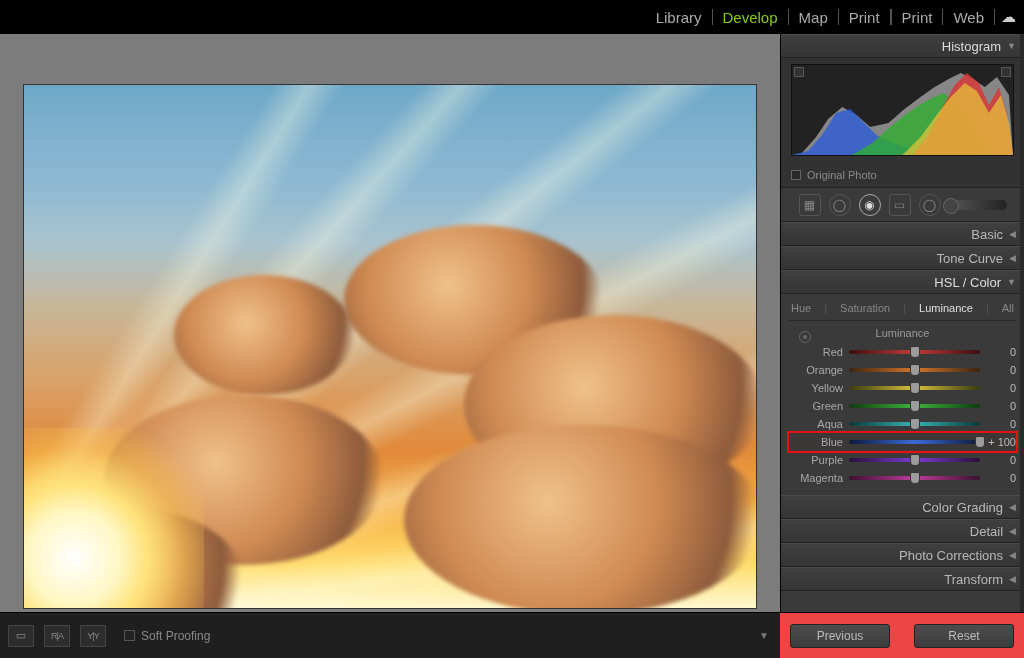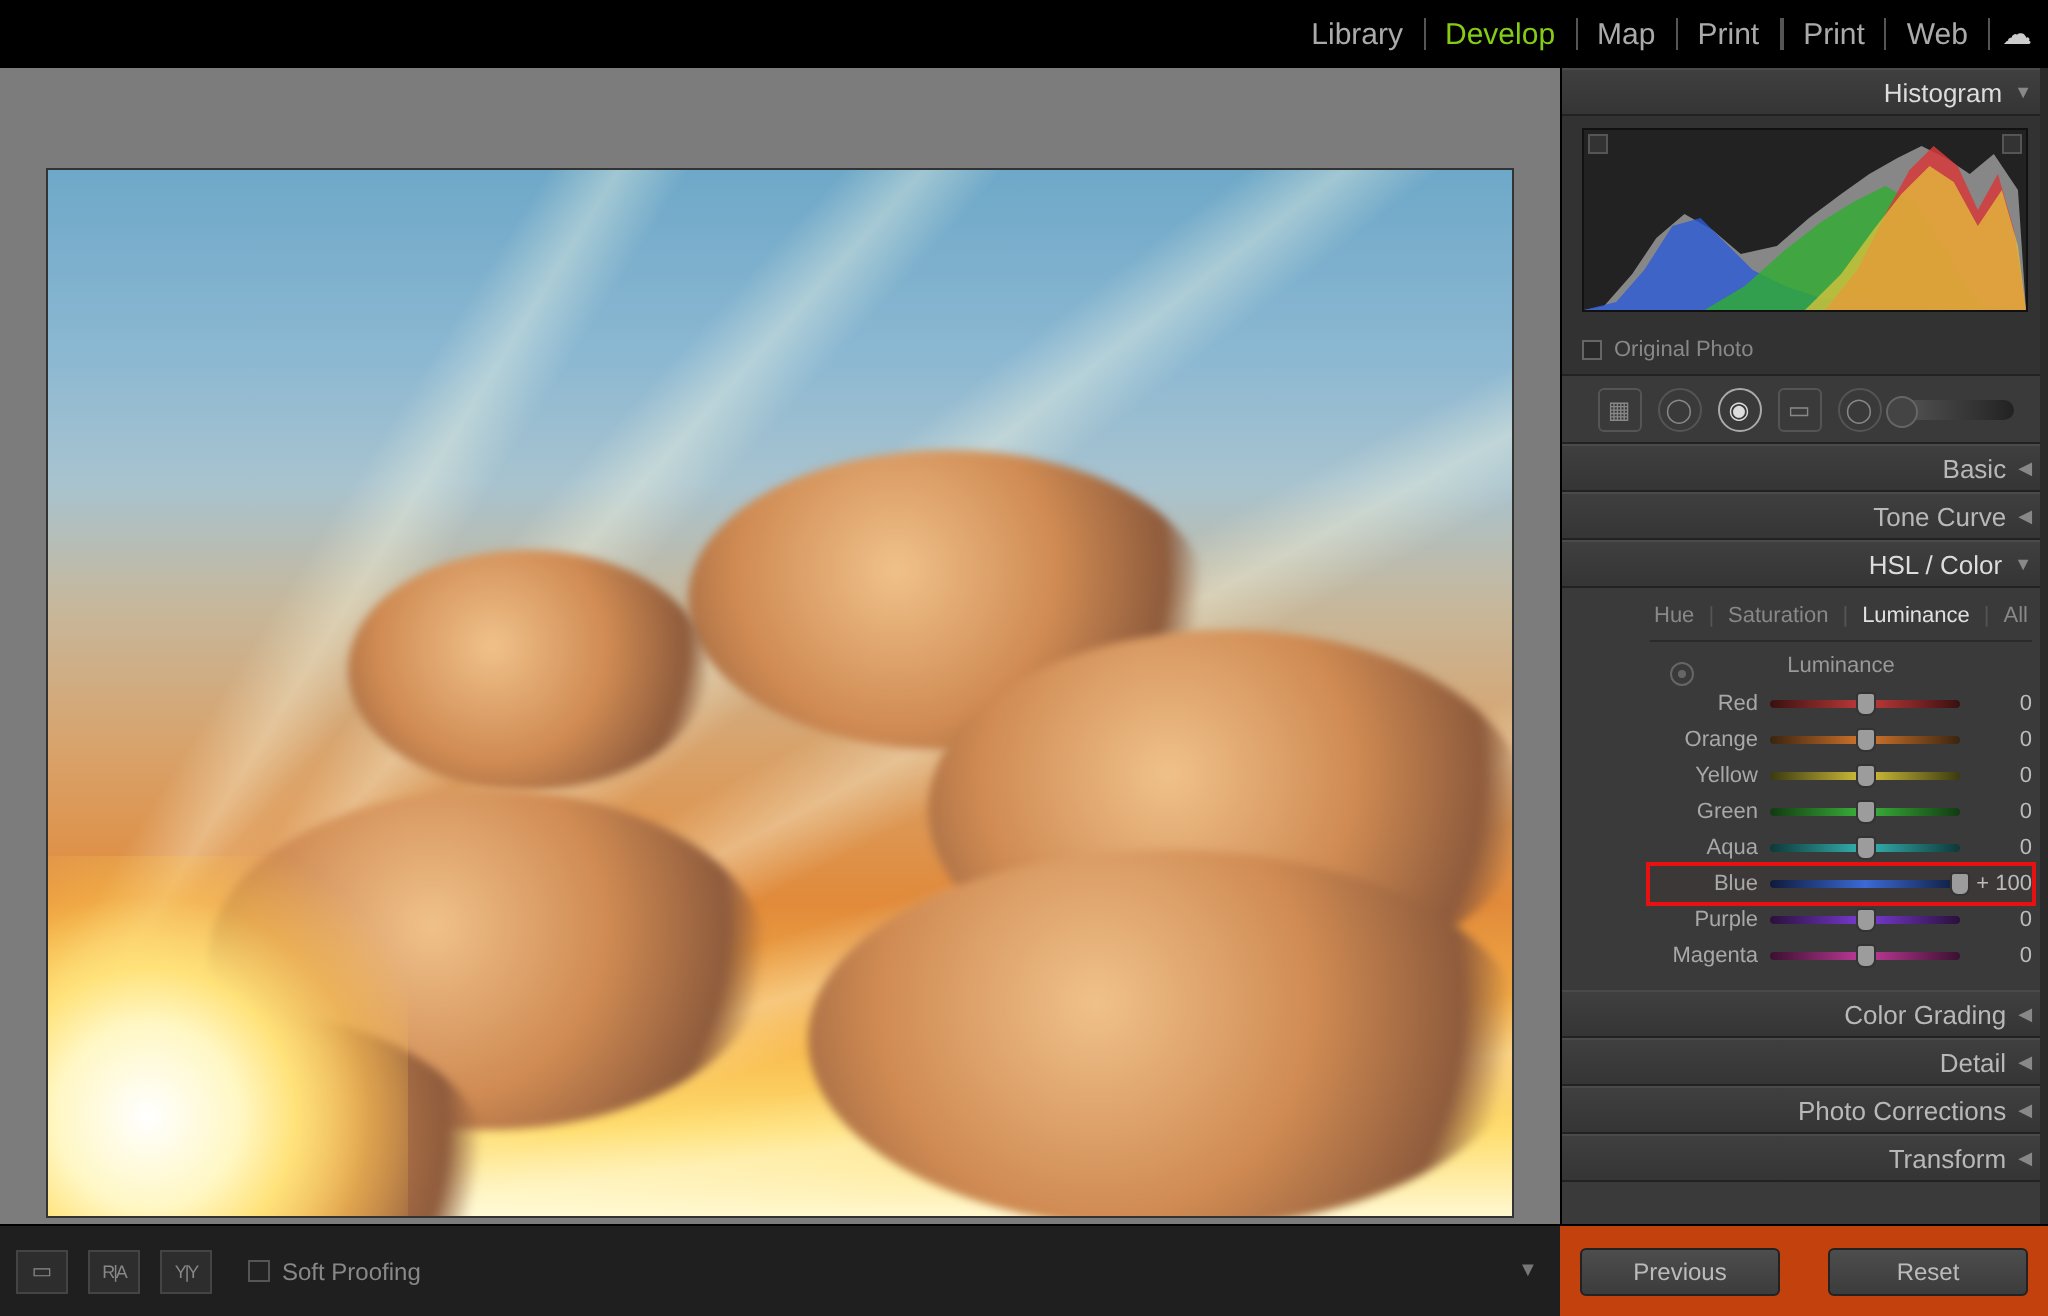--- a/index.html
+++ b/index.html
@@ -161,7 +161,6 @@
   .hsl-body {
     background:#3a3a3a;
     padding: 6px 8px 8px 8px;
-    margin-left: 36px;
   }
   .subtabs {
     display:flex; align-items:center; justify-content:space-between;

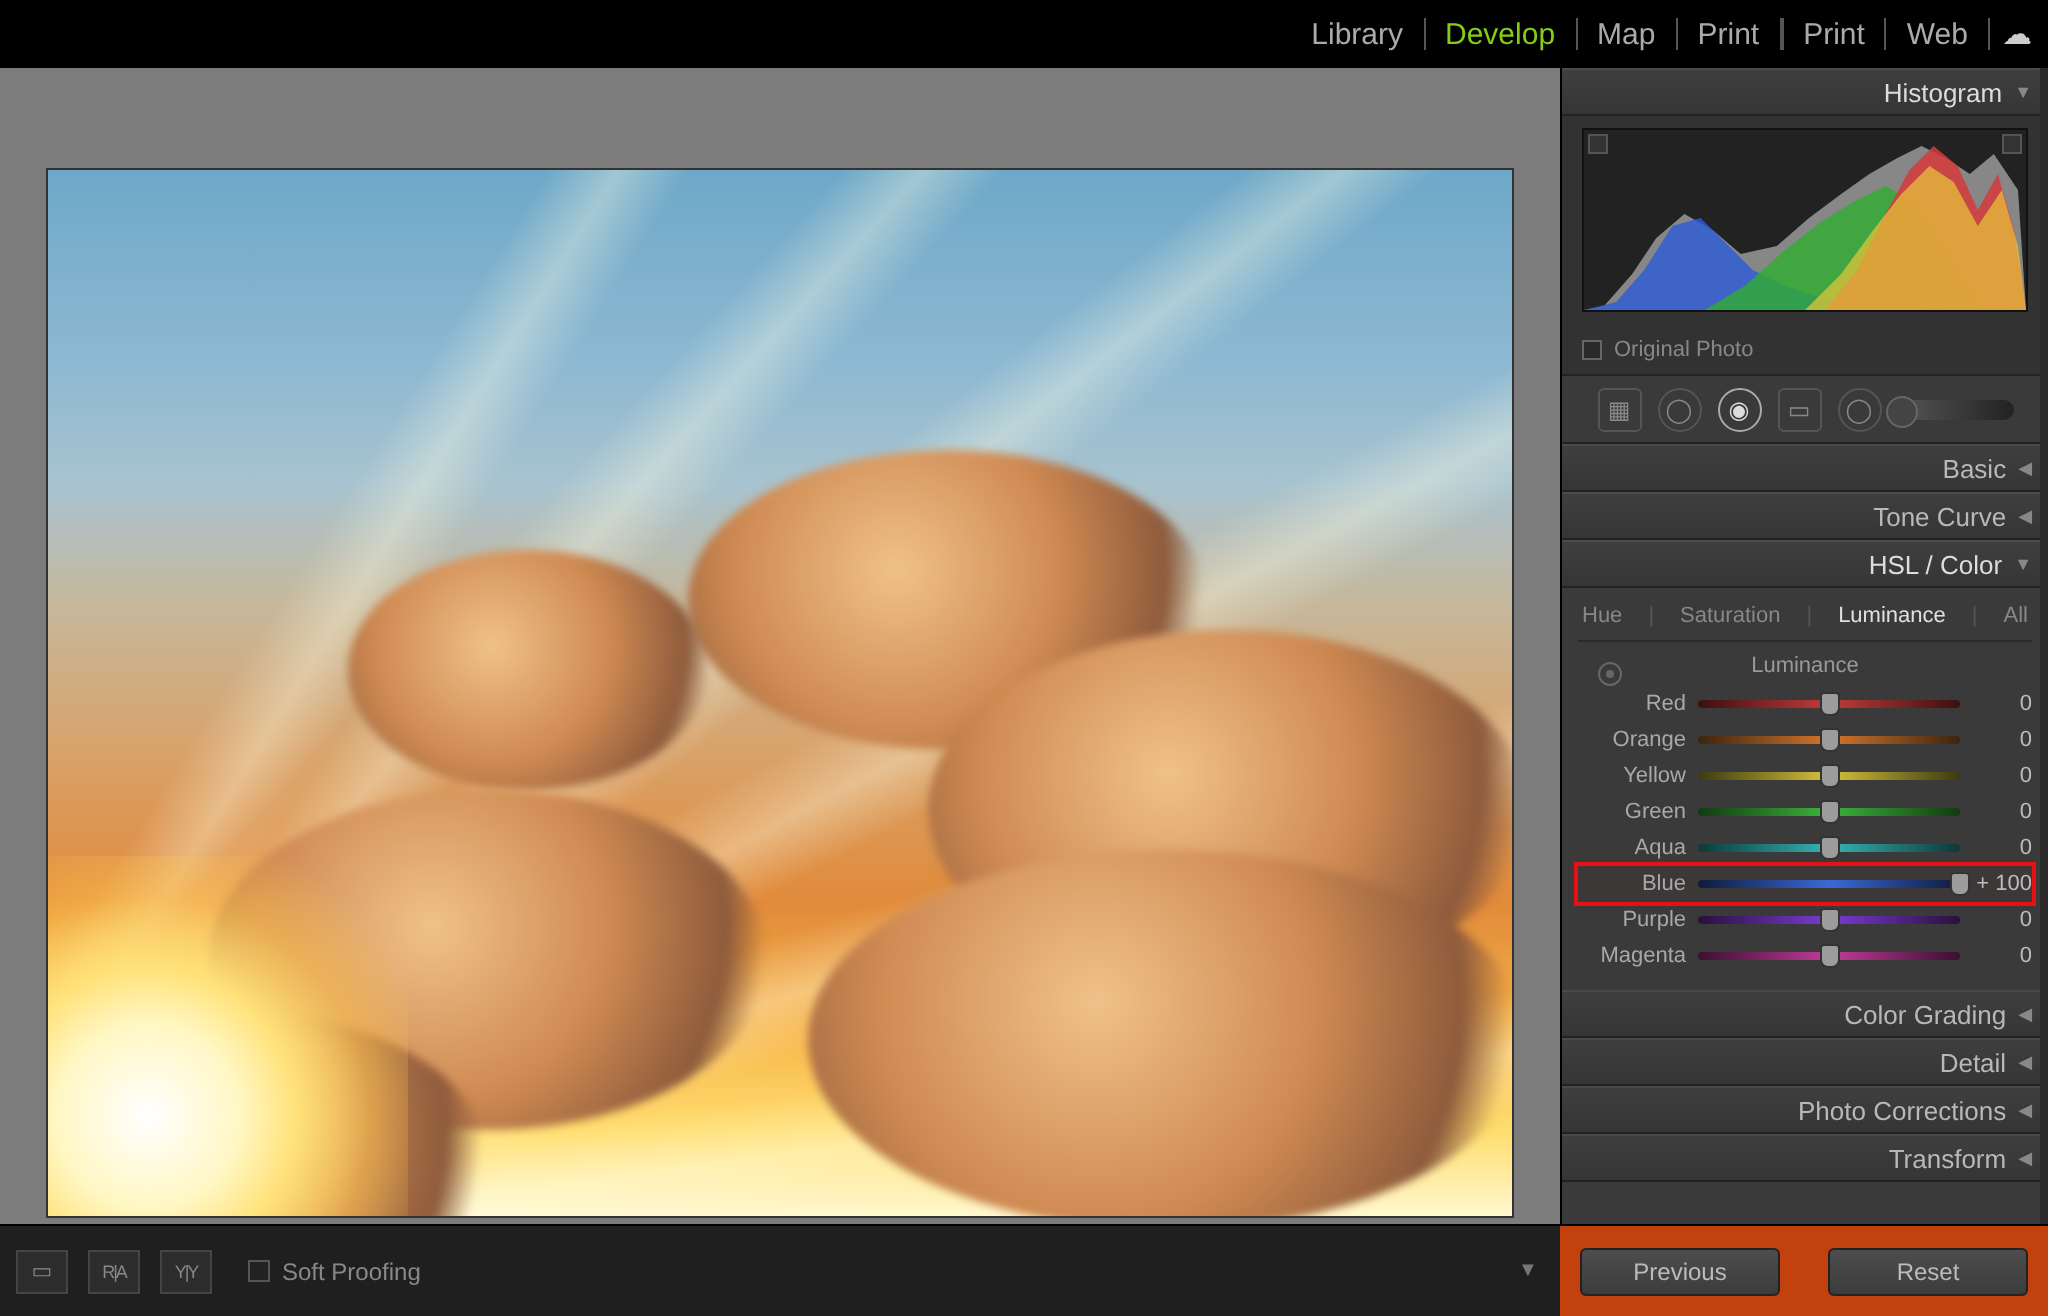--- a/index.html
+++ b/index.html
@@ -232,7 +232,7 @@
   .rbuttons{
     position:absolute;
     right:0; bottom:0; width:244px; height:46px;
-    background:#c2410c;
+    background:#ef4444;
     border-top:1px solid #000;
     display:flex; align-items:center; justify-content:center; gap:24px;
     padding:0 10px;

